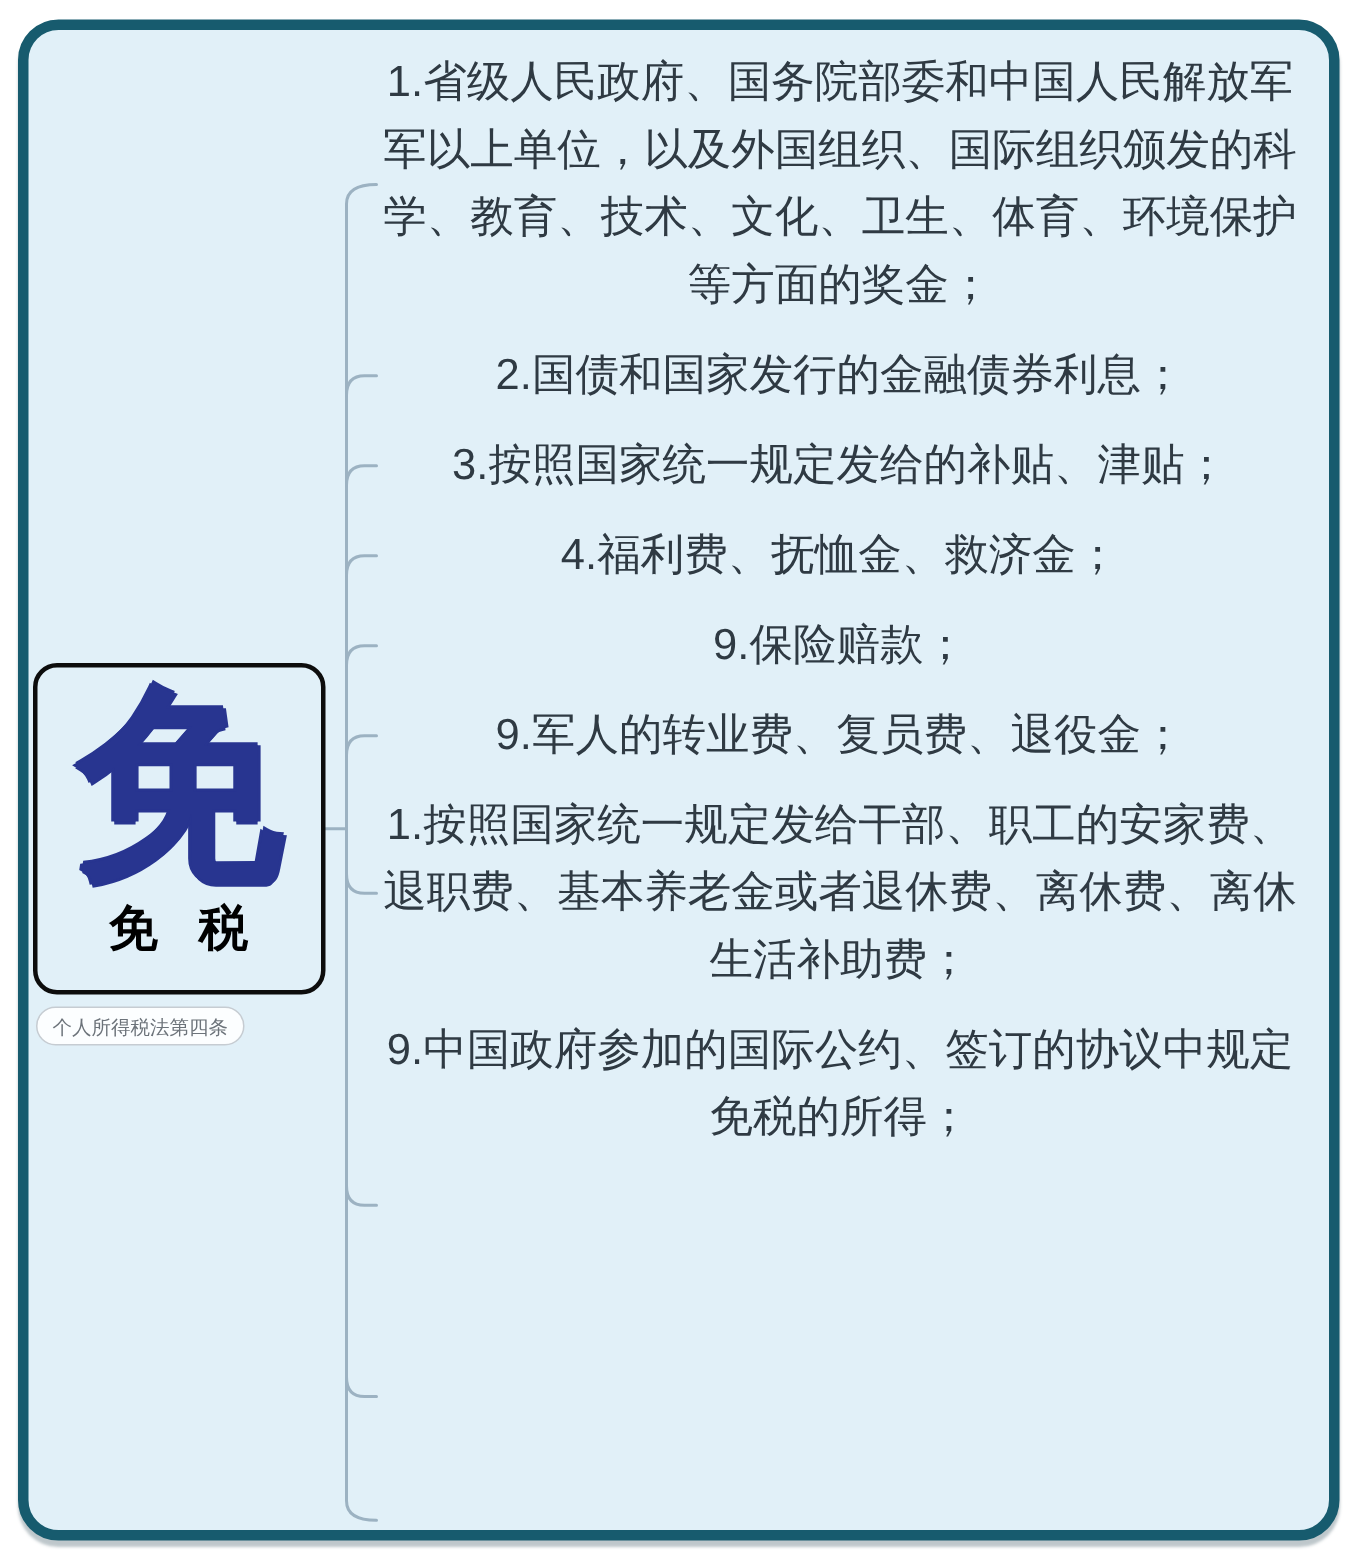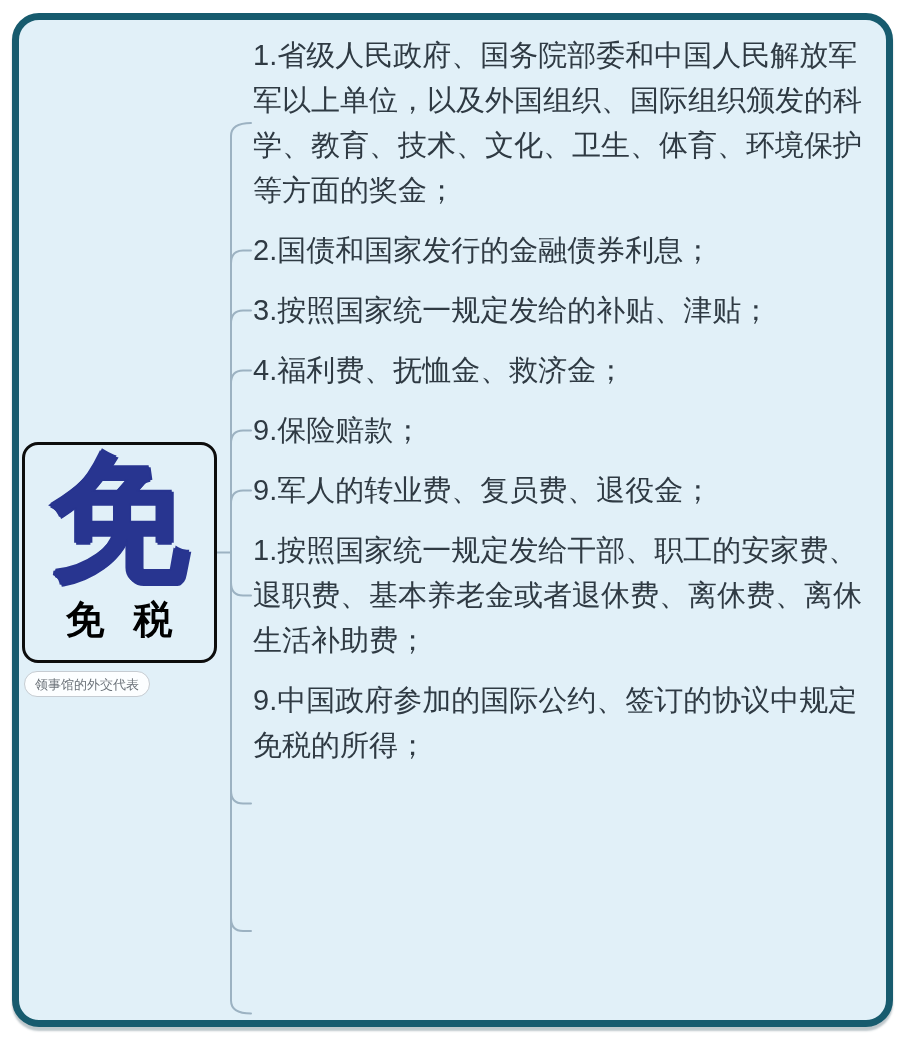--- a/index.html
+++ b/index.html
@@ -61,7 +61,7 @@
     font-size:29px;line-height:45px;
     word-break:break-all;
   }
-  .item{margin:0 0 15px 0;}
+  .item{margin:0 0 15px 0;text-align:center;}
   .watermark{margin:5px 0 13px 0;}
 </style>
 </head>

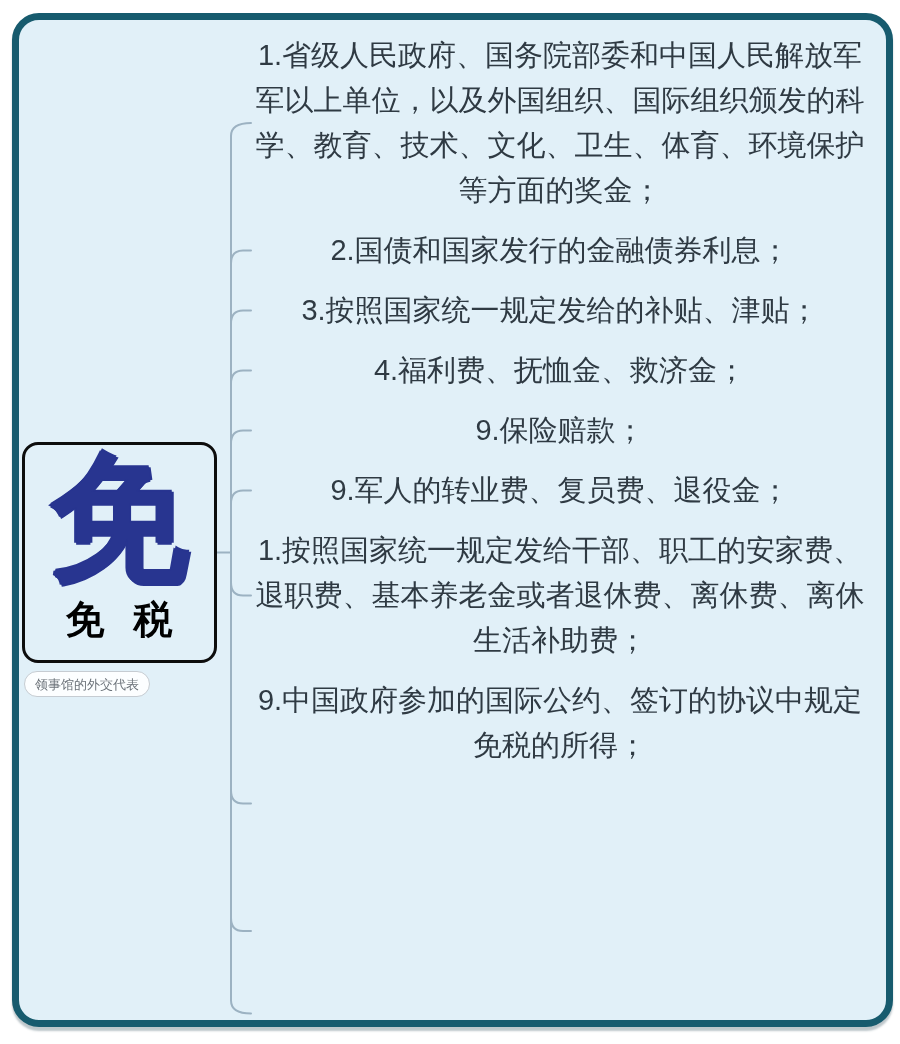--- a/index.html
+++ b/index.html
@@ -41,7 +41,7 @@
     text-shadow:2px 0 0 var(--accent), -2px 0 0 var(--accent), 0 2px 0 var(--accent), 0 -2px 0 var(--accent);
   }
   .root-label{
-    font-size:39px;font-weight:700;color:#000;
+    font-size:33px;font-weight:700;color:#000;
     word-spacing:16px;margin-top:2px;letter-spacing:1px;
   }
   .pill{

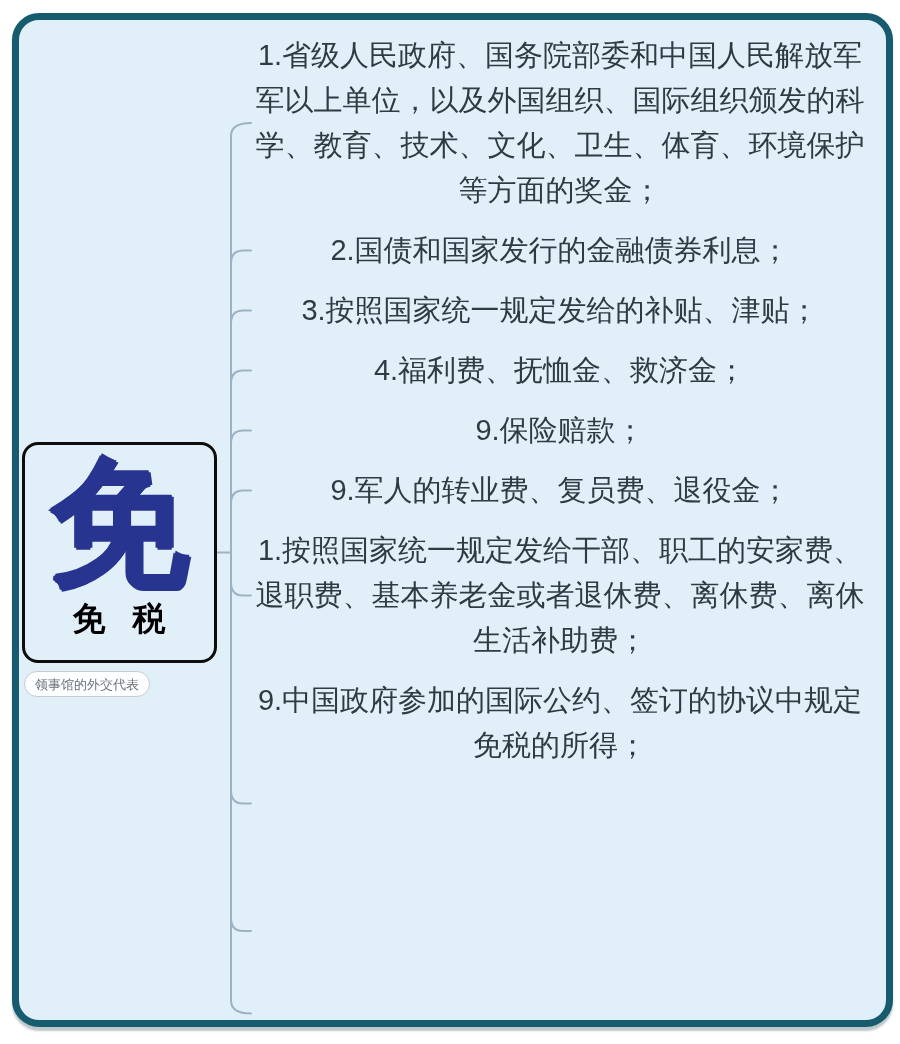--- a/index.html
+++ b/index.html
@@ -87,7 +87,7 @@
   <div class="root-label">免 税</div>
 </div>
 
-<span class="pill law-badge">领事馆的外交代表</span>
+<span class="pill law-badge">个人所得税法第四条</span>
 
 <div class="items">
   <div class="item">1.省级人民政府、国务院部委和中国人民解放军军以上单位，以及外国组织、国际组织颁发的科学、教育、技术、文化、卫生、体育、环境保护等方面的奖金；</div>

